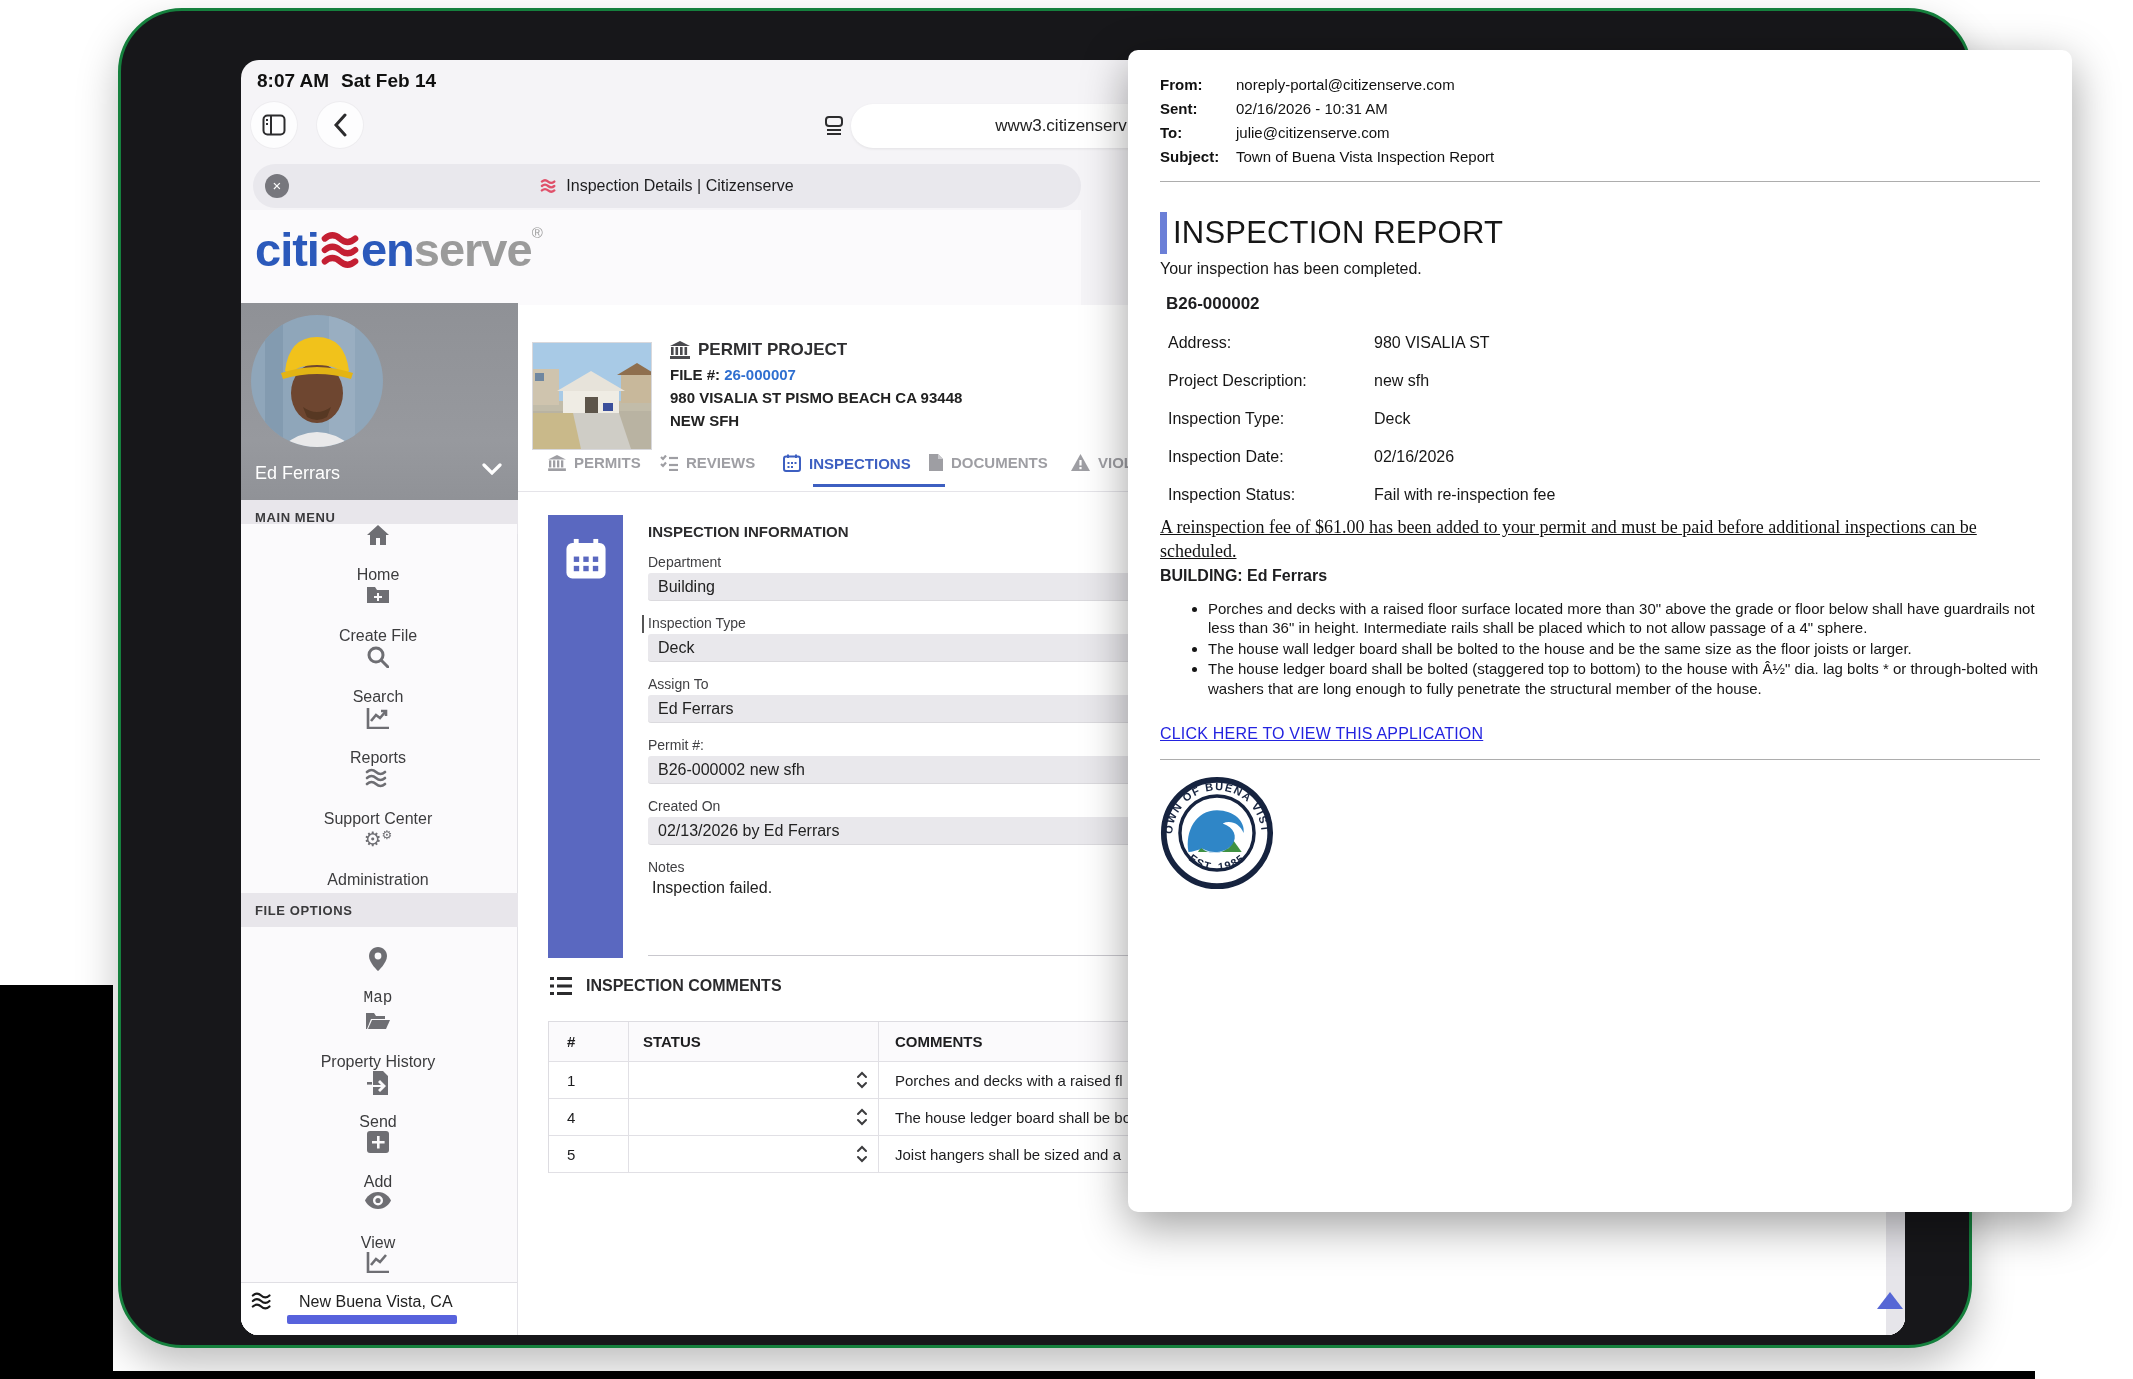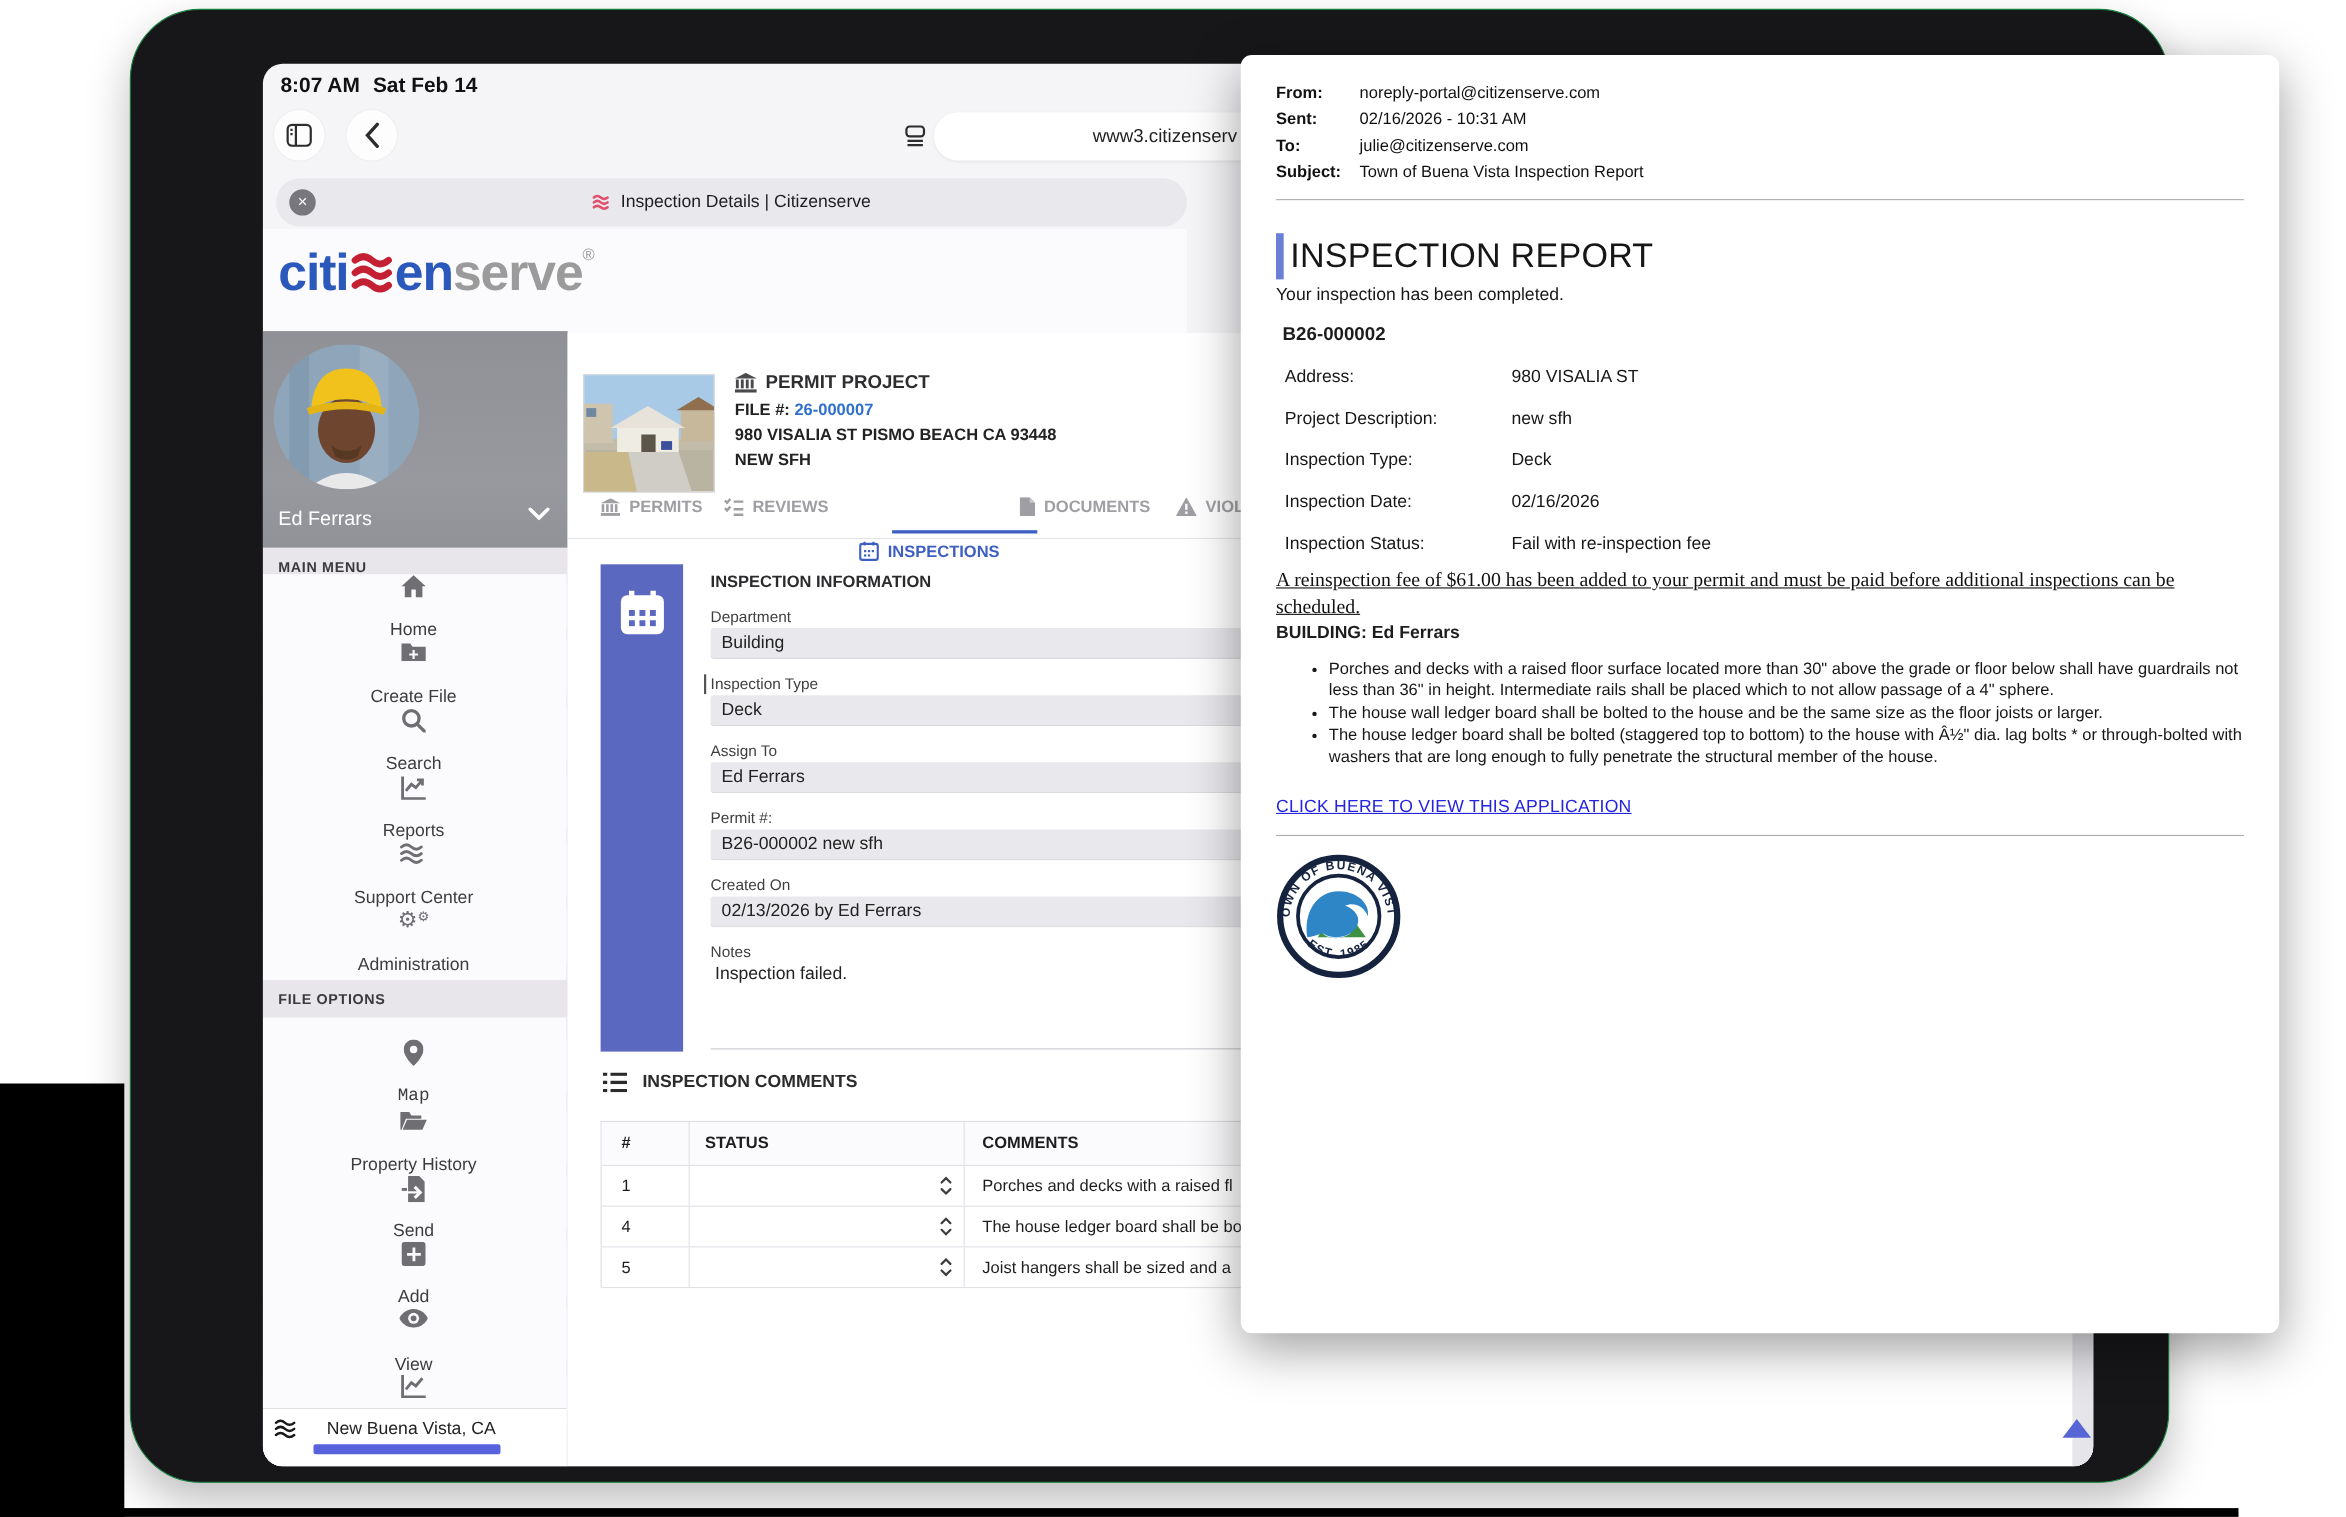--- a/index.html
+++ b/index.html
@@ -13,7 +13,7 @@
 
   
   .tablet { position:absolute; left:118px; top:8px; width:1854px; height:1340px;
-            background:#17171a; border:1px solid #15803d; border-radius:64px;
+            background:#17171a; border:3px solid #15803d; border-radius:64px;
             box-shadow:0 18px 40px rgba(0,0,0,.25); }
   .screen { position:absolute; left:238px; top:57px; width:1664px; height:1275px;
             background:#f5f4f7; border-radius:18px; overflow:hidden; }

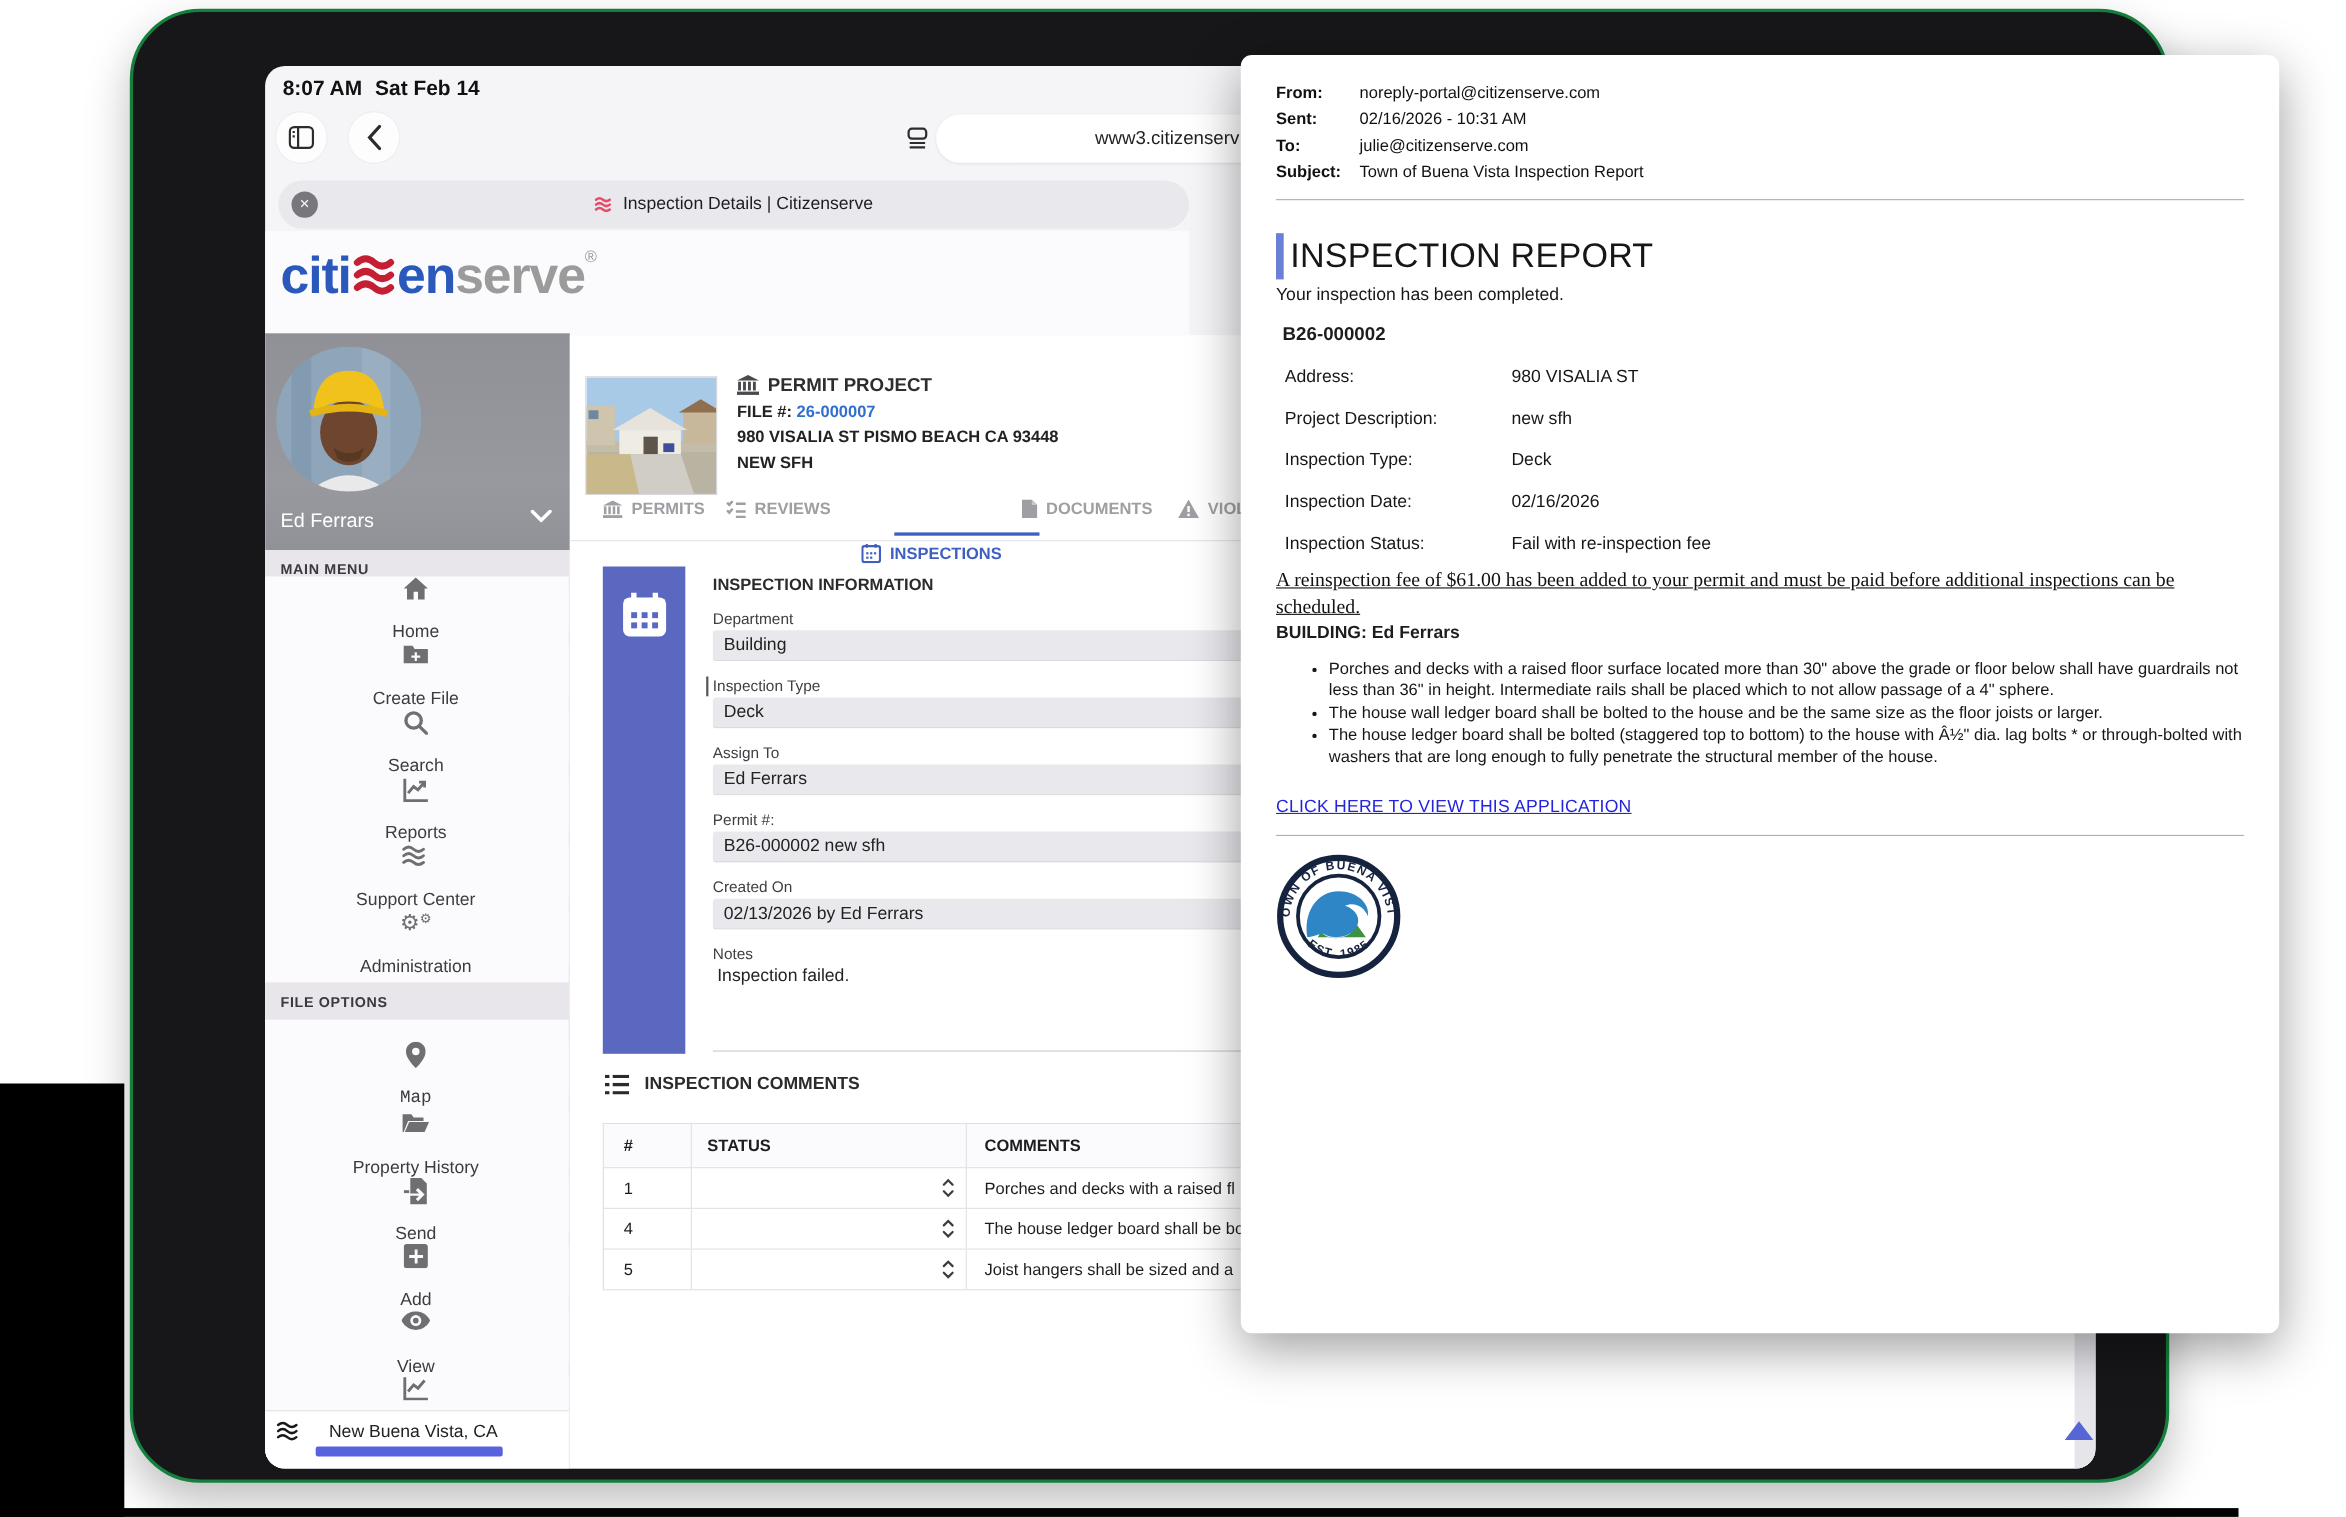--- a/index.html
+++ b/index.html
@@ -435,7 +435,7 @@
                 </span>
               <span>REVIEWS</span>
             </div>
-            <div class="ptab active" style="left:235px;margin-top:40px;">
+            <div class="ptab active" style="left:235px;">
               <span>
                   <svg width="18" height="18" viewBox="0 0 18 18" fill="none" stroke="#3d5fc1" stroke-width="2">
                     <rect x="1" y="2.5" width="16" height="14.5" rx="2"></rect>

